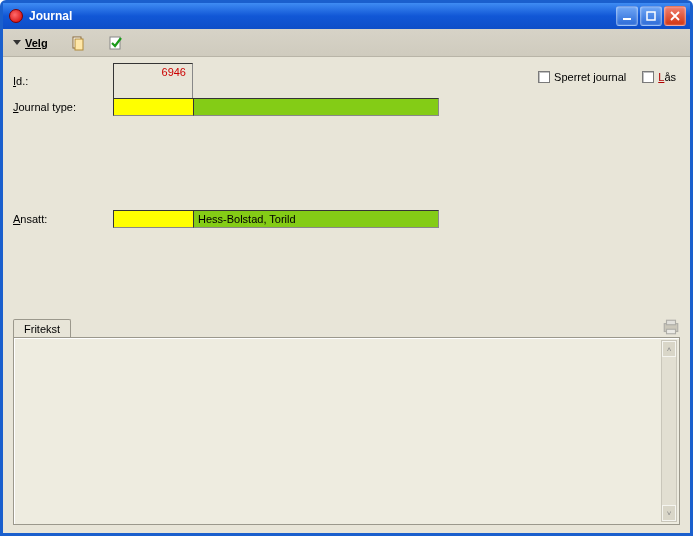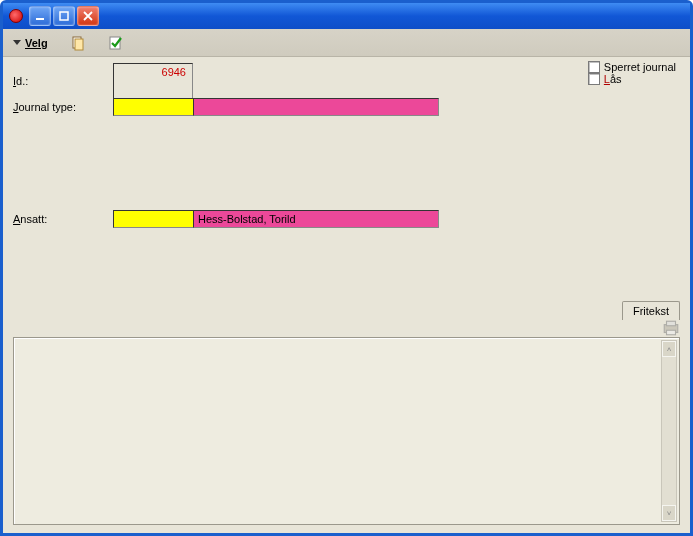--- a/index.html
+++ b/index.html
@@ -205,6 +205,7 @@
 
   <div class="titlebar">
     <div class="app-icon"></div>
+    <div class="title">Journal</div>
     <div class="win-controls">
       <div class="win-btn min">
         <svg viewBox="0 0 10 10">

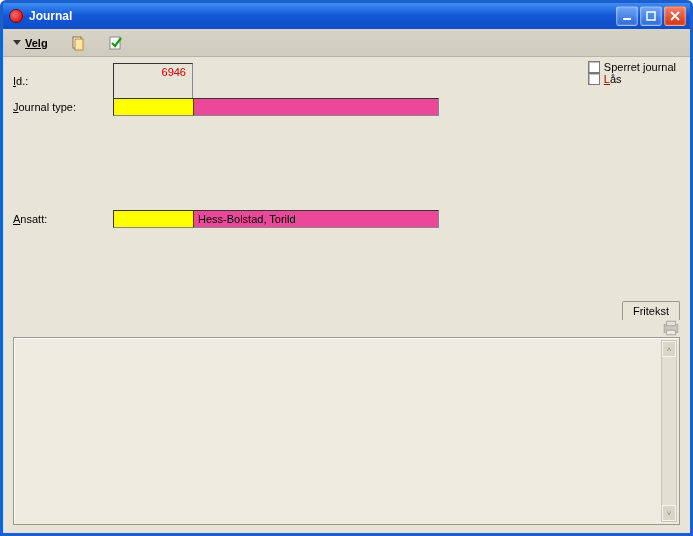--- a/index.html
+++ b/index.html
@@ -138,10 +138,10 @@
   .right-checks {
     position:absolute;
     right: 14px;
-    top: 4px;
-    display:flex;
-    flex-direction:column;
-    gap:0;
+    top: 14px;
+    display:flex;
+    flex-direction:row;
+    gap:16px;
   }
   .check-row { display:flex; align-items:center; gap:4px; }
   .checkbox-box {

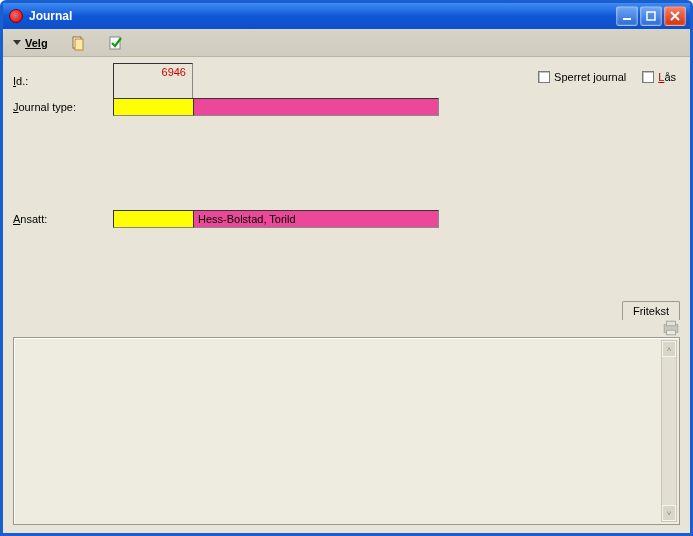--- a/index.html
+++ b/index.html
@@ -128,7 +128,7 @@
   .long-input {
     height:18px;
     border:1px inset #888;
-    background:#ec4899;
+    background:#84cc16;
     padding:0 4px;
     font-size:11px;
     font-family:inherit;

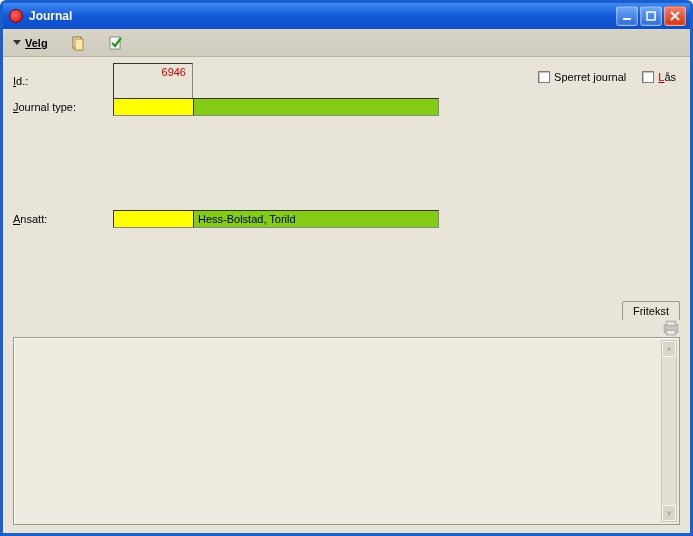--- a/index.html
+++ b/index.html
@@ -155,10 +155,8 @@
 
   .tab-header {
     display:flex;
-    align-items:flex-end;
     margin-top: auto;
     position:relative;
-    flex-direction:column;
   }
   .tab {
     border:1px solid #9b988c;

